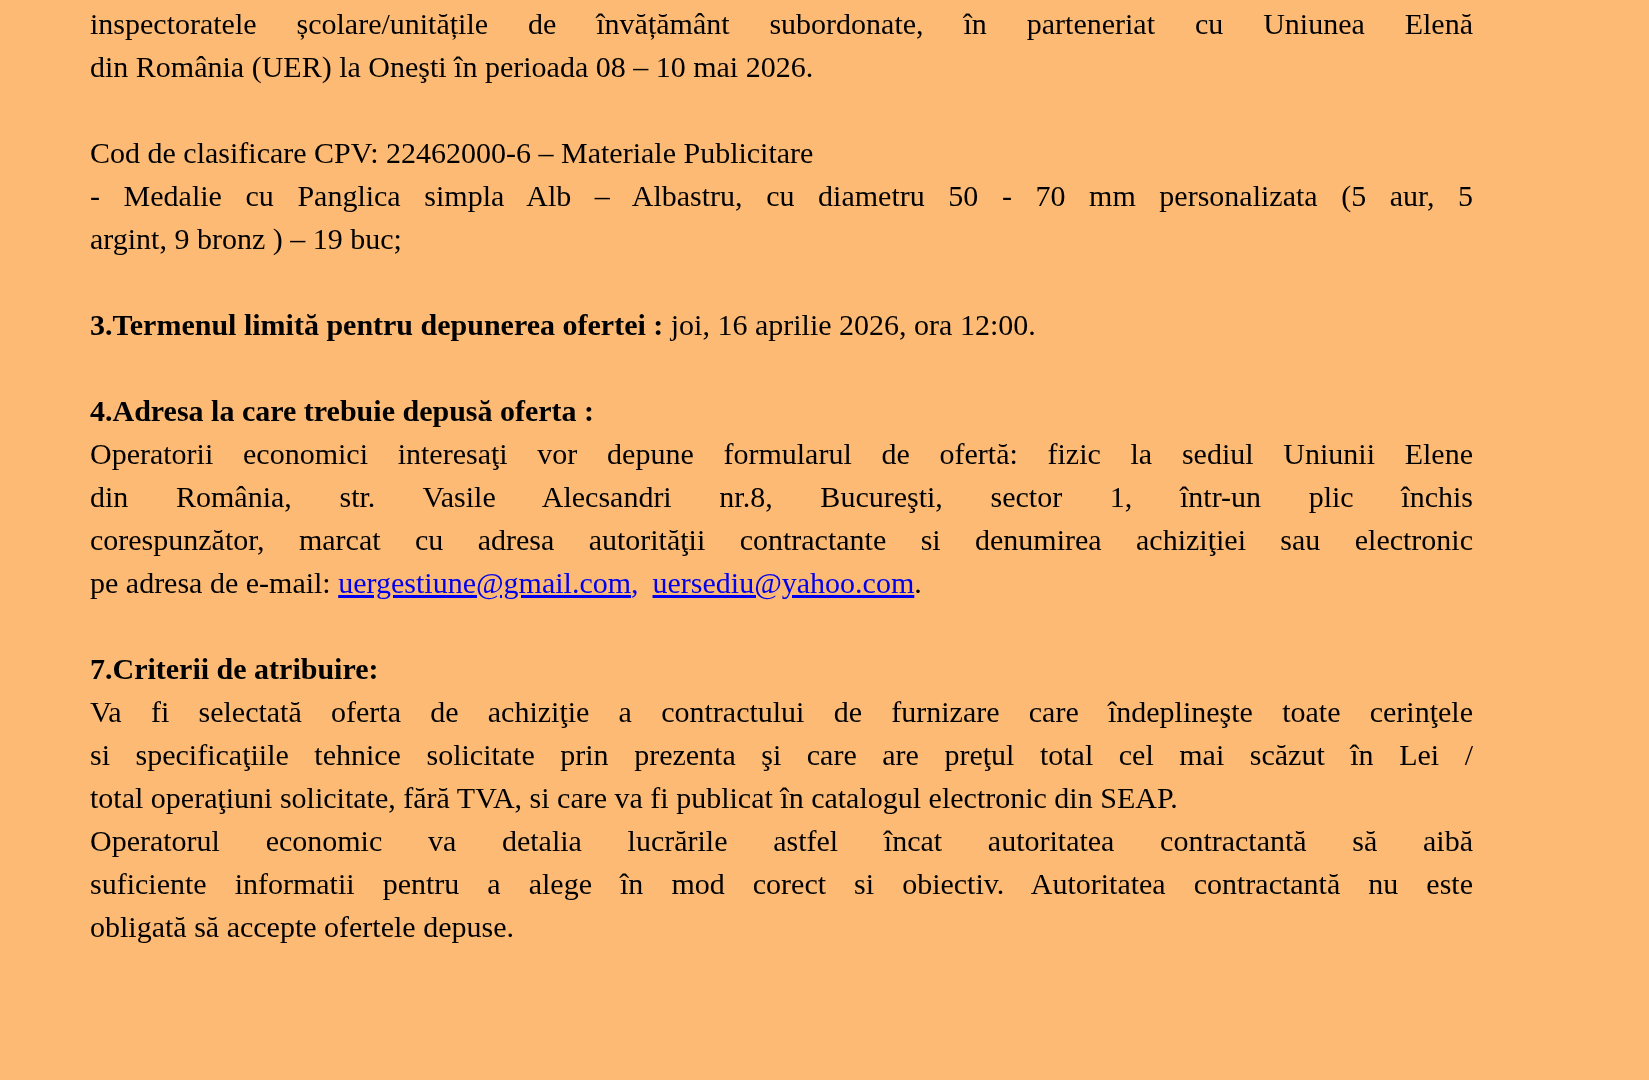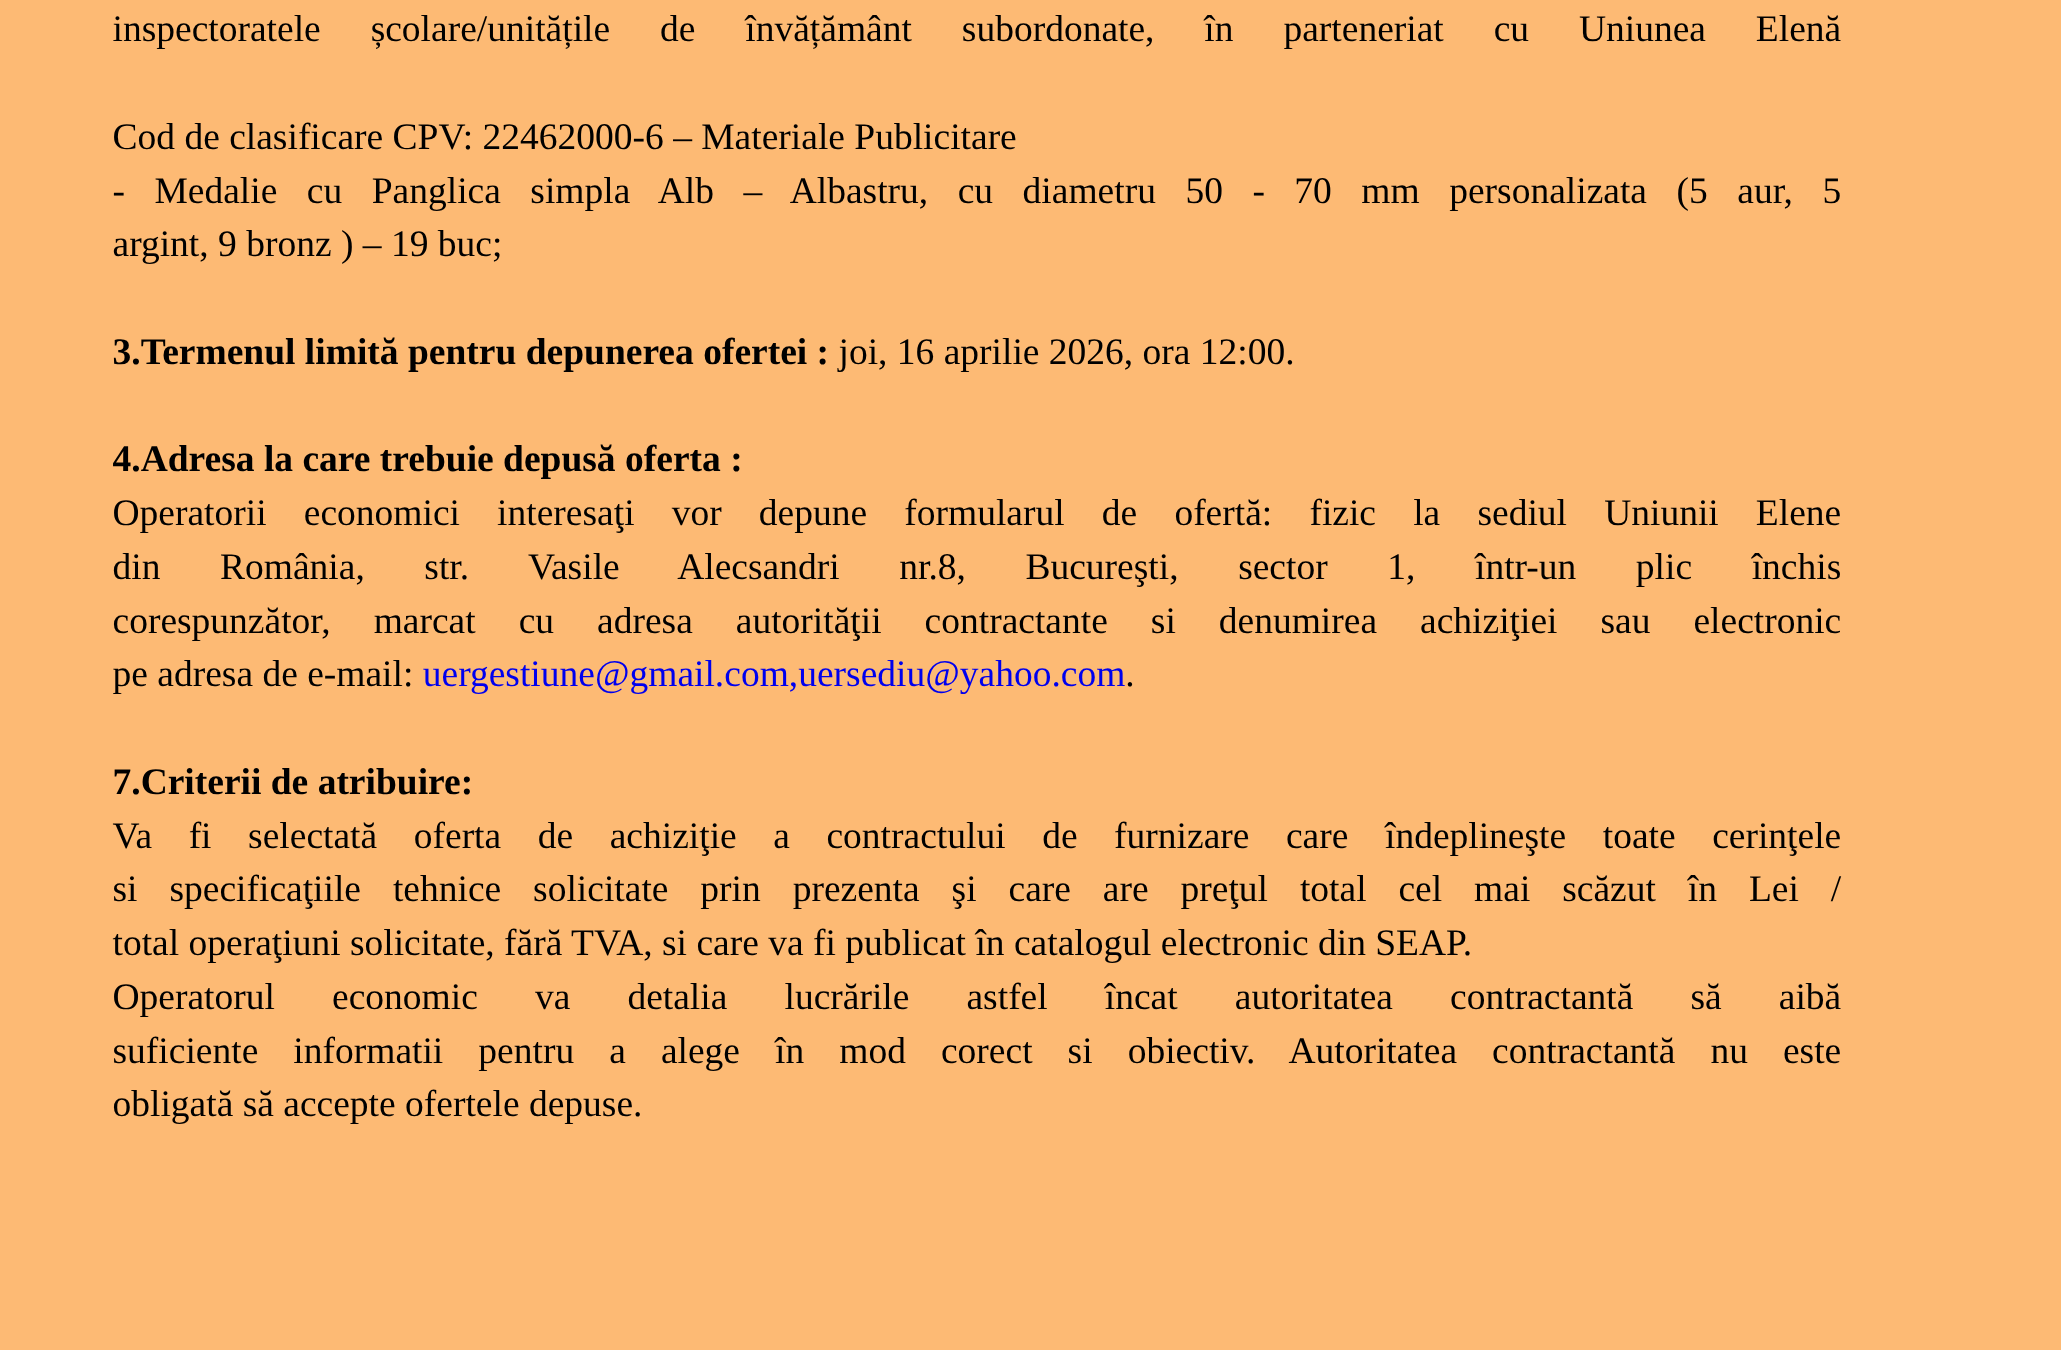--- a/index.html
+++ b/index.html
@@ -49,6 +49,7 @@
 
     <div class="para">
       <div class="line jl">inspectoratele școlare/unitățile de învățământ subordonate, în parteneriat cu Uniunea Elenă</div>
+      <div class="line">din România (UER) la Oneşti în perioada 08 – 10 mai 2026.</div>
     </div>
 
     <div class="spacer"></div>

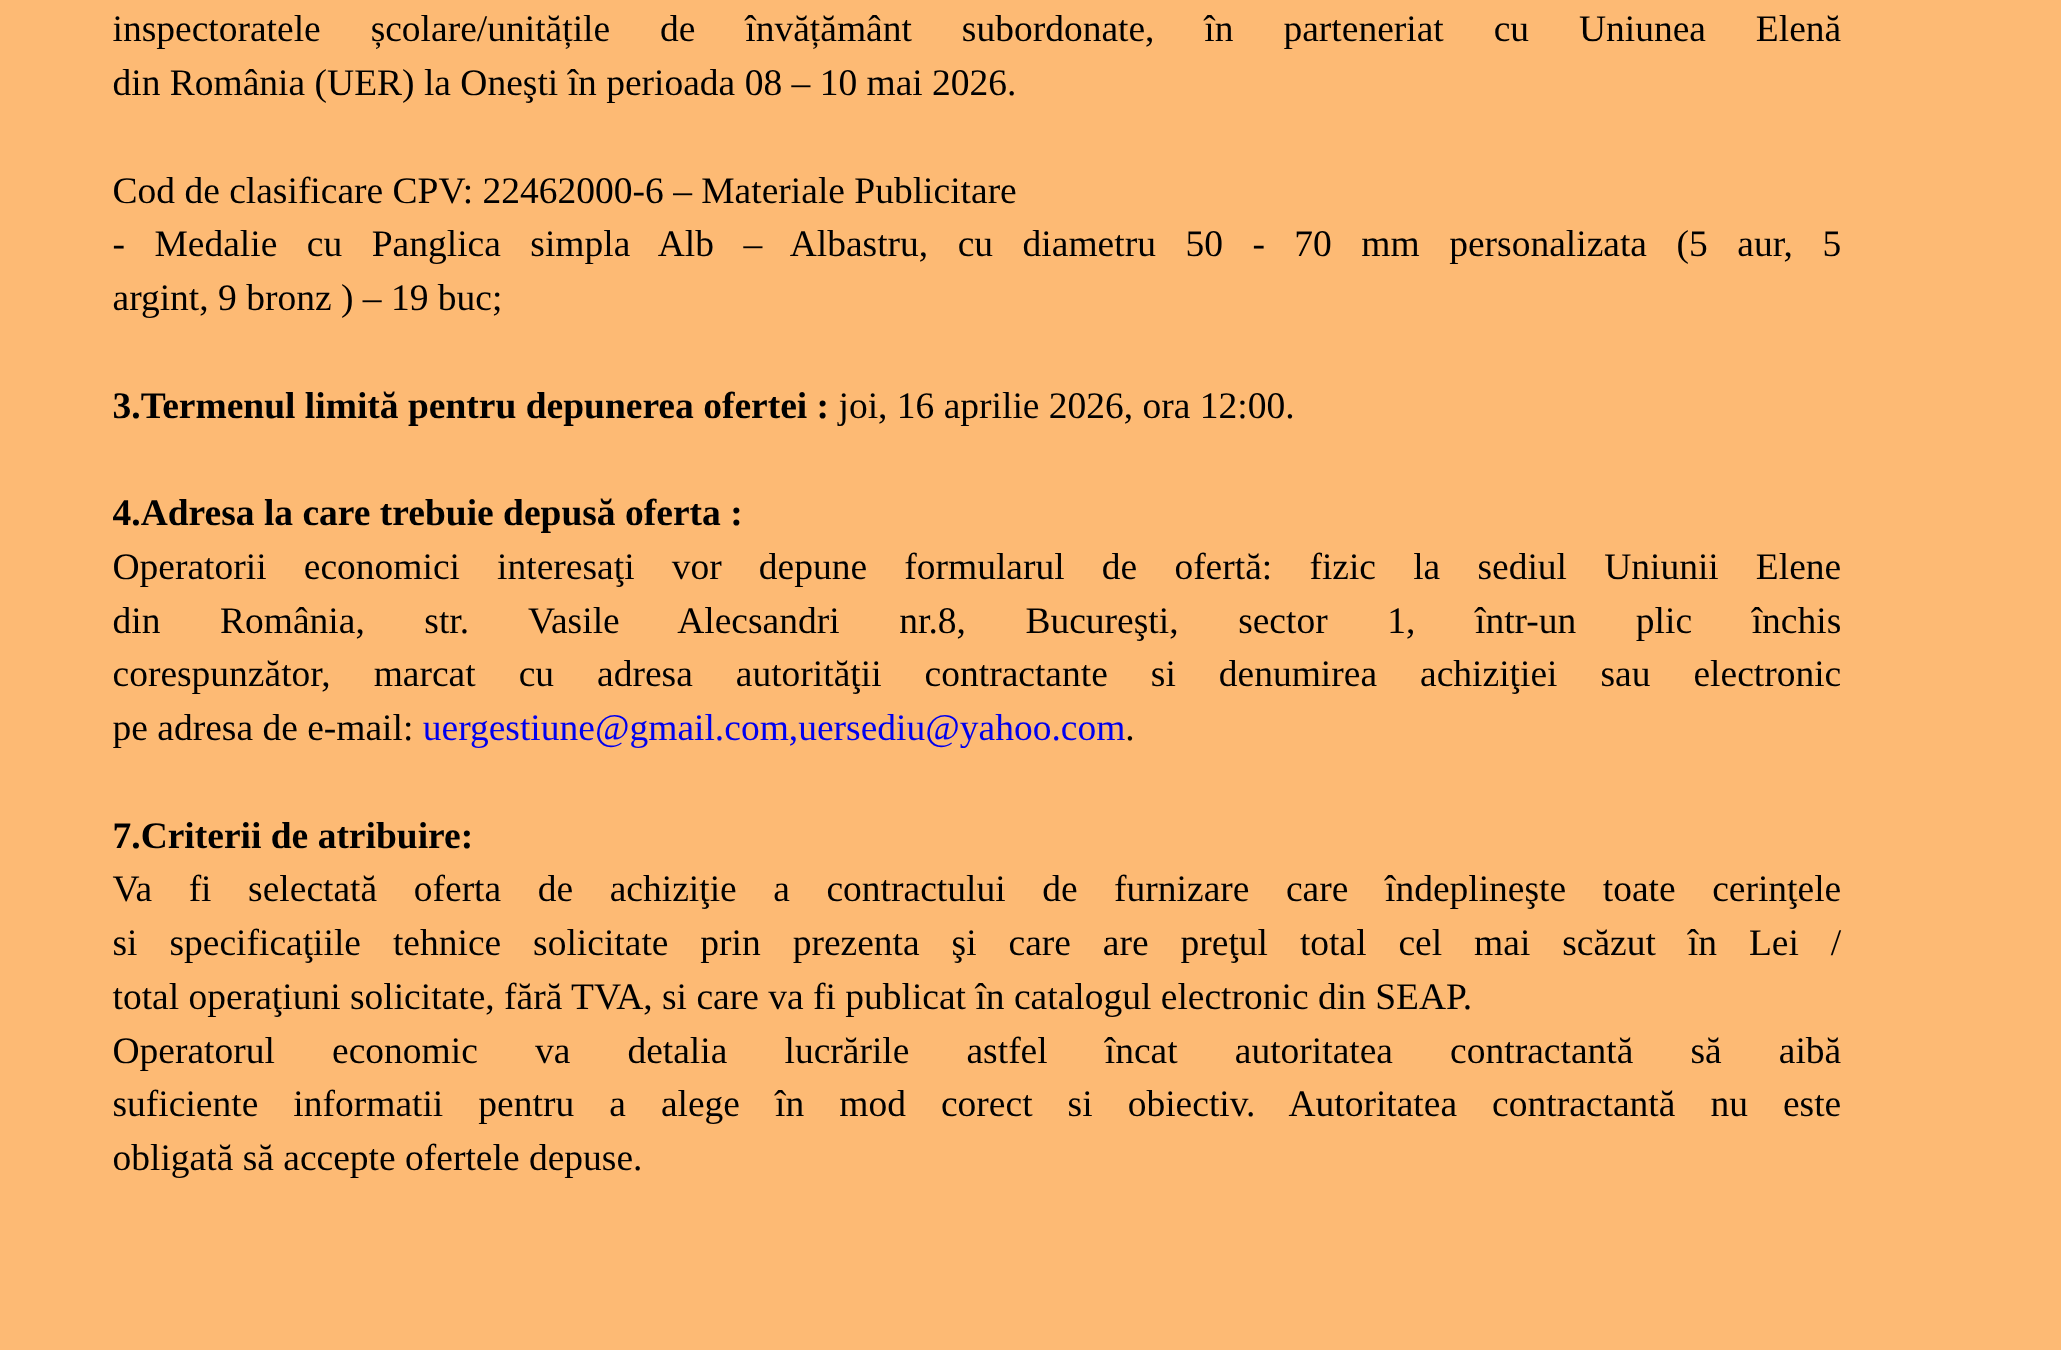--- a/index.html
+++ b/index.html
@@ -36,6 +36,7 @@
   .spacer { height: 43px; }
   a.doclink {
     color: #0000EE;
+    text-decoration: underline;
     cursor: pointer;
   }
   .sep { color: #0000EE; }

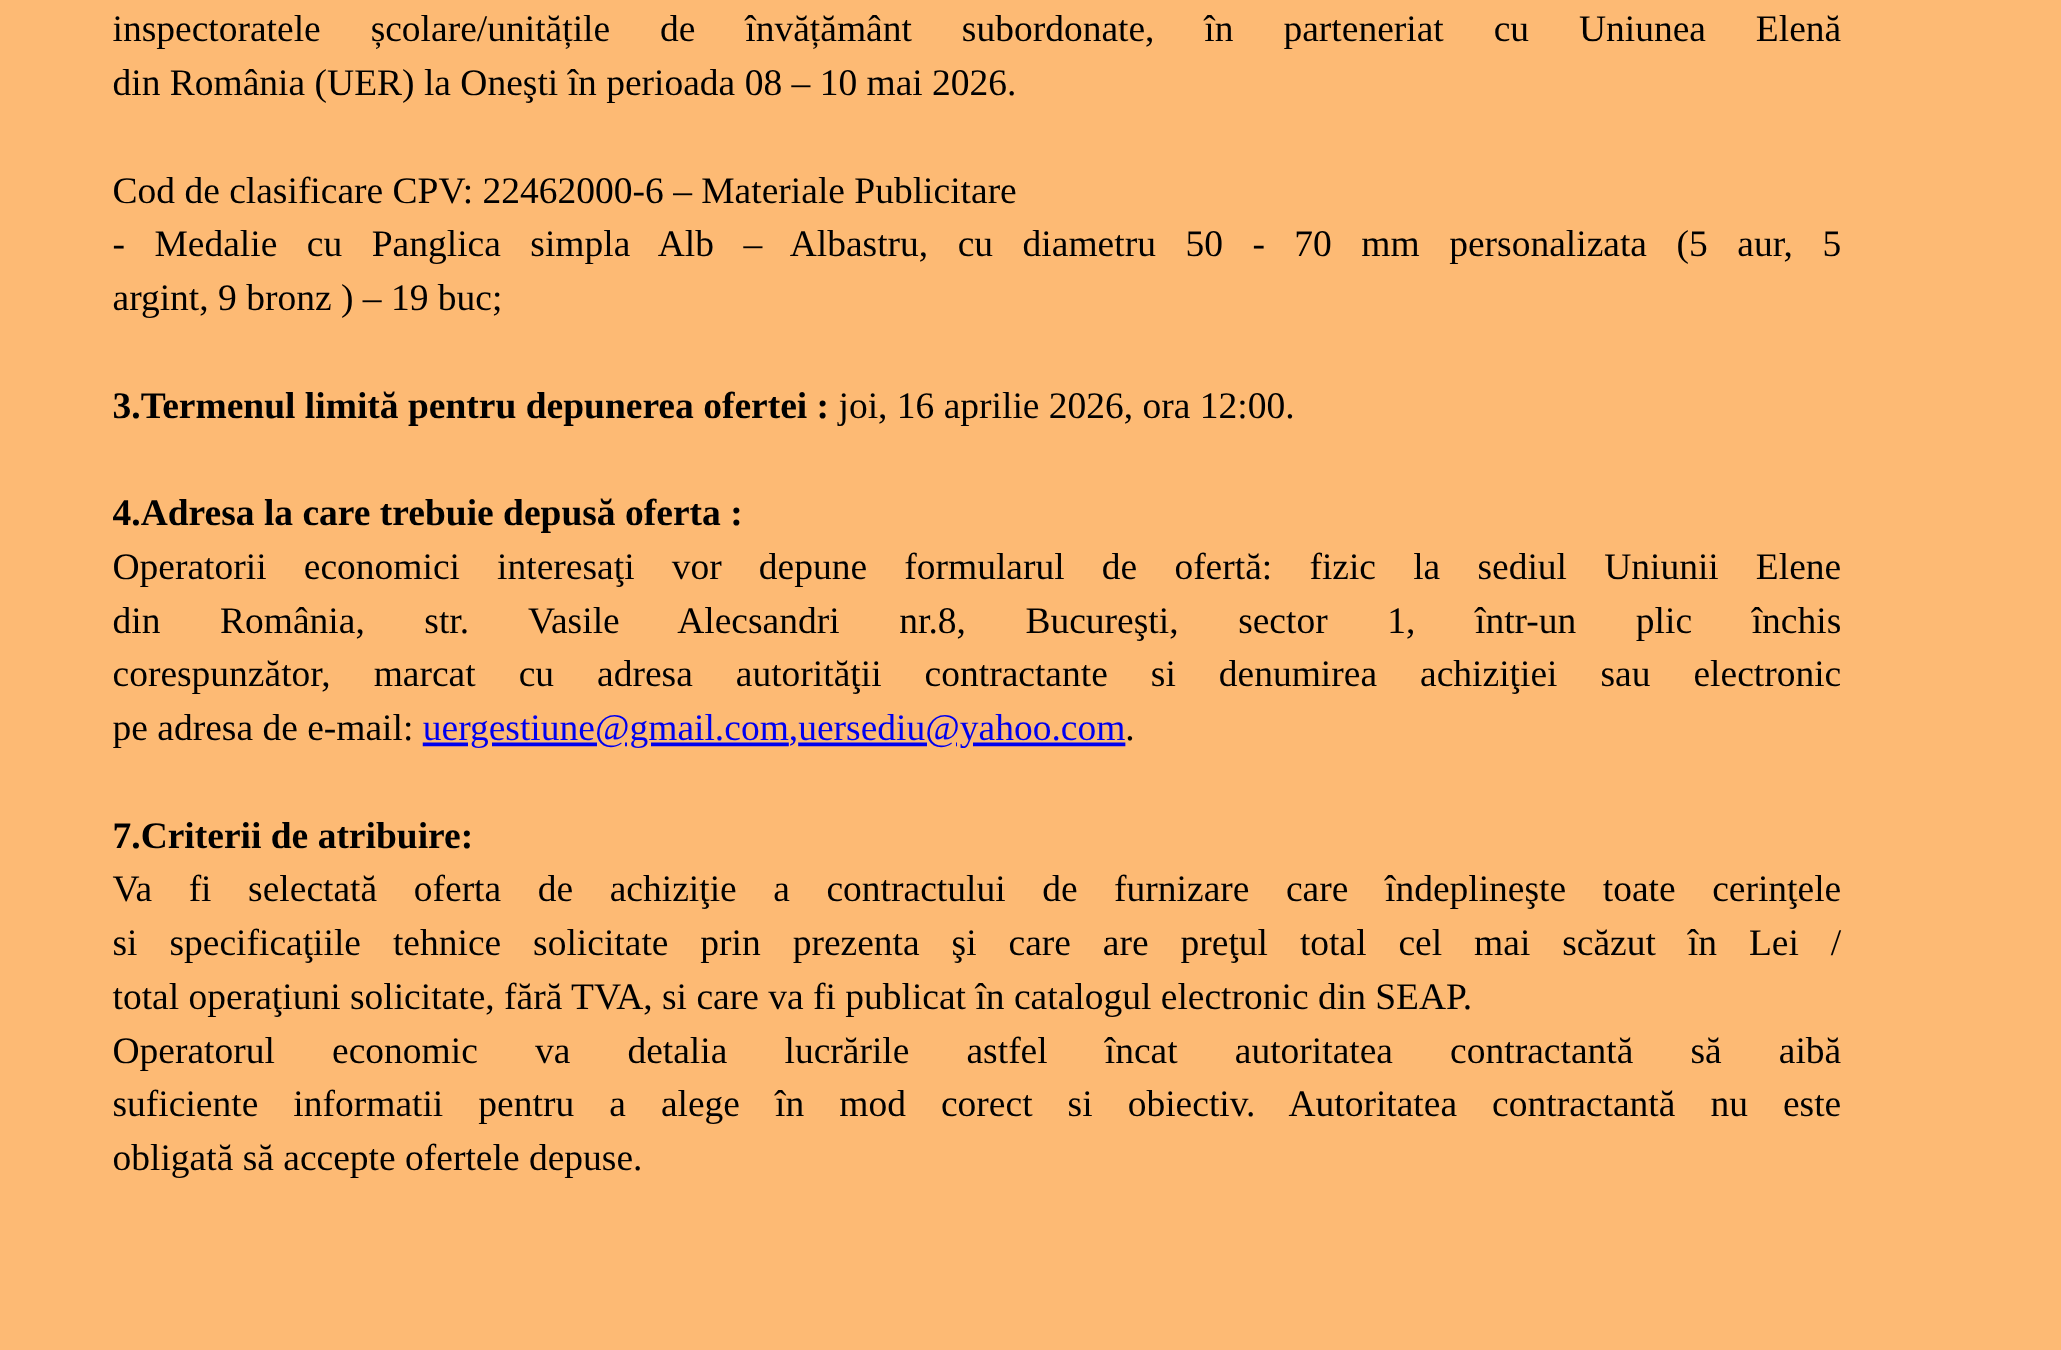--- a/index.html
+++ b/index.html
@@ -40,7 +40,7 @@
     cursor: pointer;
   }
   .sep { color: #0000EE; }
-  .gap-left { }
+  .gap-left { margin-left: 14px; }
 </style>
 </head>
 <body>

